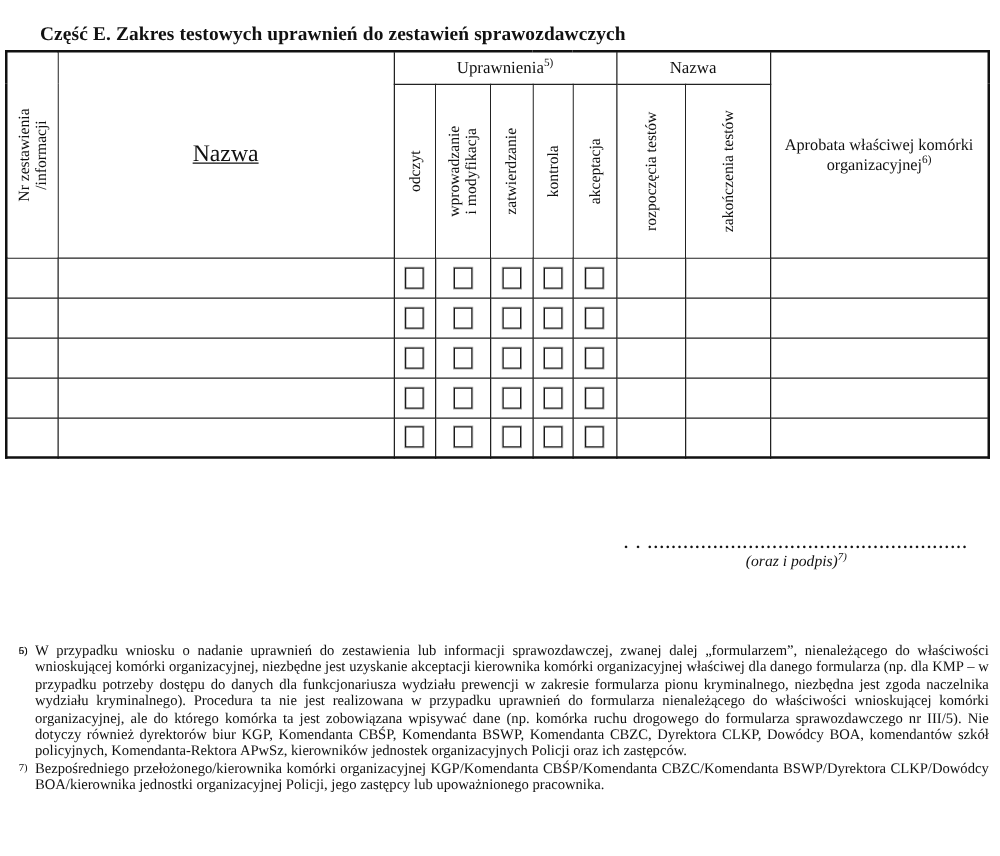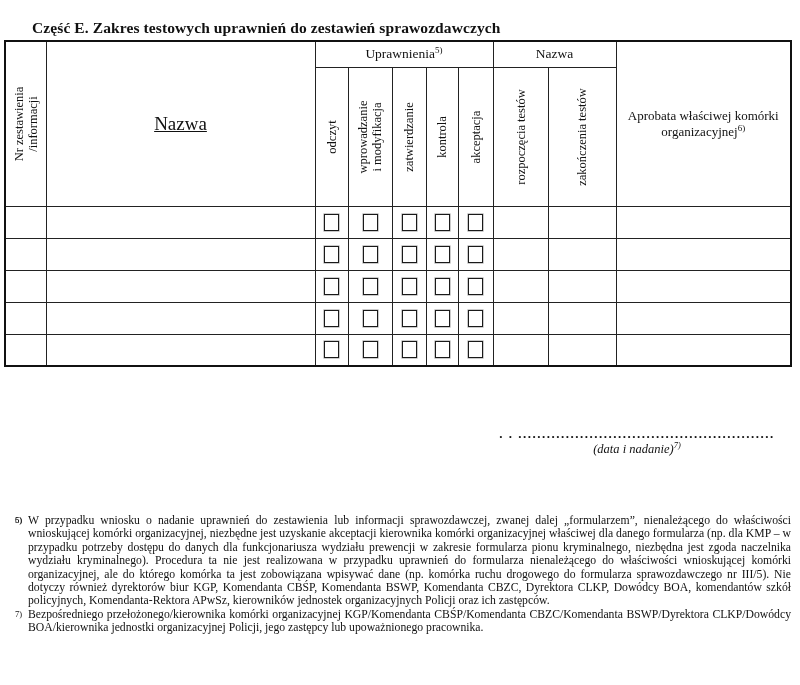--- a/index.html
+++ b/index.html
@@ -245,7 +245,7 @@
 
 <div class="sig-block">
   <div class="sig-dots">. . ......................................................</div>
-  <div class="sig-label"><span>(data i nadanie)</span><span class="sup">7)</span></div>
+  <div class="sig-label"><span>(oraz i podpis)</span><span class="sup">7)</span></div>
 </div>
 
 <div class="footnotes">

